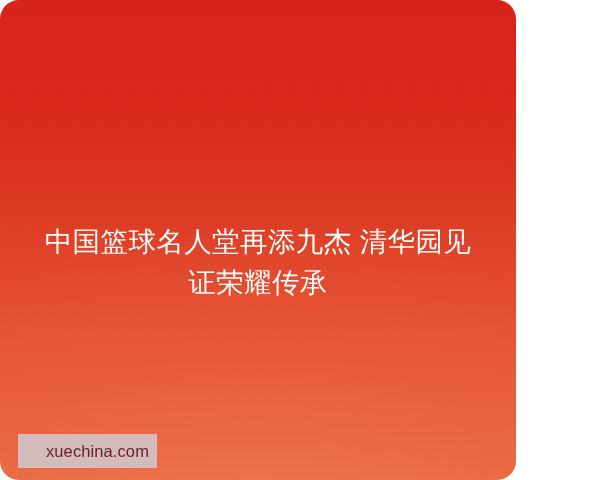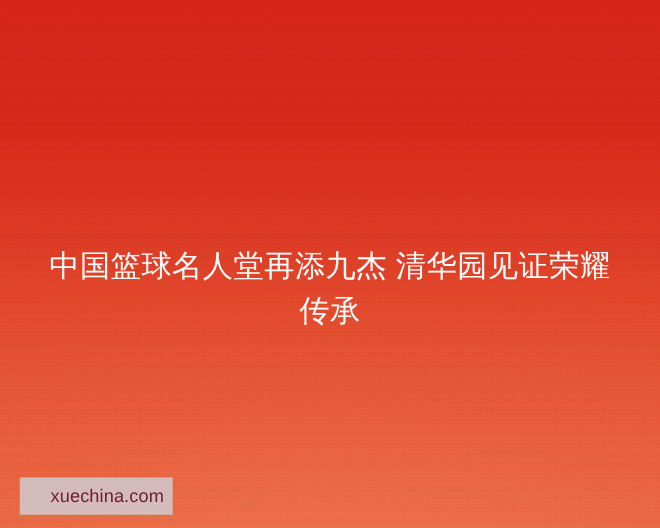--- a/index.html
+++ b/index.html
@@ -17,7 +17,7 @@
   
   #article-card {
     position: relative;
-    width: 600px;
+    width: 516px;
     height: 480px;
     overflow: hidden;
     background: linear-gradient(
@@ -31,6 +31,7 @@
       #e85f3d 85%,
       #ea6a44 100%
     );
+    border-radius: 19px;
   }
 
   

